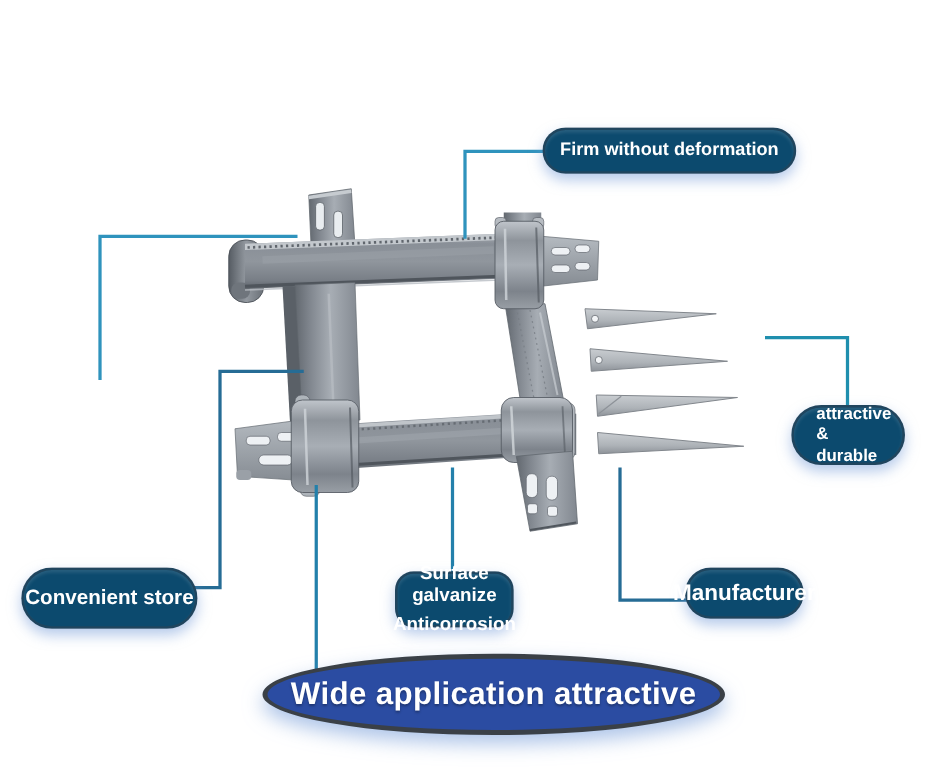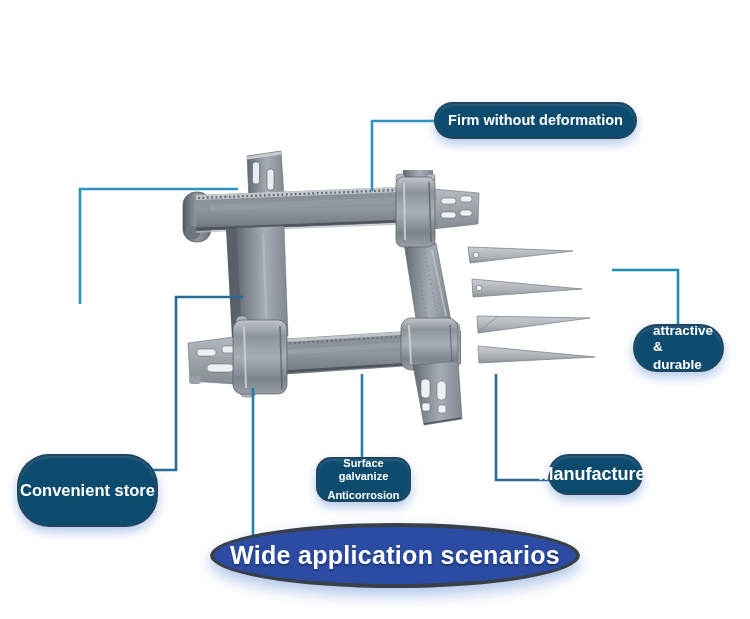--- a/index.html
+++ b/index.html
@@ -23,7 +23,7 @@
     font-size:13.5px;flex-direction:column;align-items:flex-start;padding-left:18px;gap:1px;text-align:left;}
   .pill-convenient{left:17px;top:454px;width:141px;height:73px;border-radius:32px;font-size:16.5px;}
   .pill-surface{left:316px;top:457px;width:95px;height:45px;border-radius:15px;
-    font-size:11px;flex-direction:column;gap:5px;}
+    font-size:15px;flex-direction:column;gap:5px;}
   .pill-manufacturer{left:548px;top:454px;width:95px;height:41px;border-radius:21px;font-size:18px;}
   .banner{
     position:absolute;box-sizing:border-box;left:210px;top:523px;width:370px;height:65px;

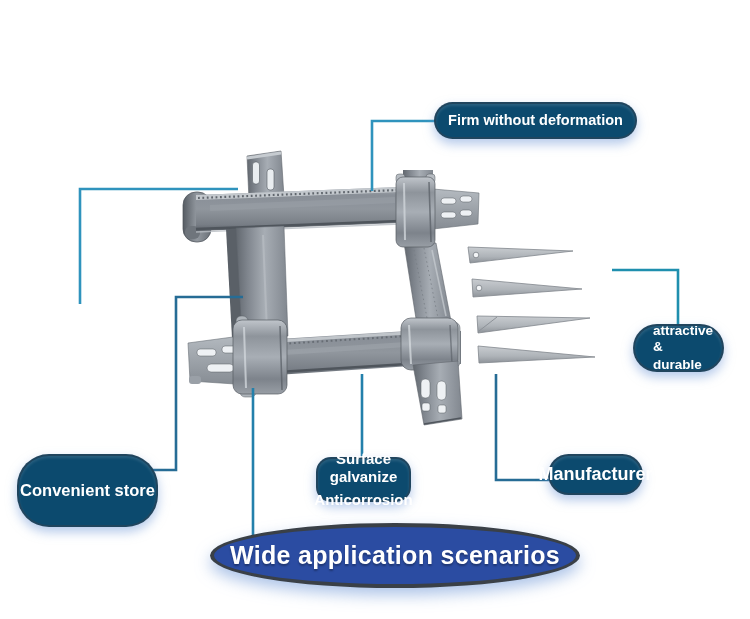--- a/index.html
+++ b/index.html
@@ -21,7 +21,7 @@
   .pill-steel{left:34px;top:302px;width:94px;height:45px;border-radius:23px;font-size:15px;}
   .pill-attractive{left:633px;top:324px;width:91px;height:48px;border-radius:24px;
     font-size:13.5px;flex-direction:column;align-items:flex-start;padding-left:18px;gap:1px;text-align:left;}
-  .pill-convenient{left:17px;top:454px;width:141px;height:73px;border-radius:32px;font-size:16.5px;}
+  .pill-convenient{left:17px;top:454px;width:141px;height:49px;border-radius:32px;font-size:16.5px;}
   .pill-surface{left:316px;top:457px;width:95px;height:45px;border-radius:15px;
     font-size:15px;flex-direction:column;gap:5px;}
   .pill-manufacturer{left:548px;top:454px;width:95px;height:41px;border-radius:21px;font-size:18px;}

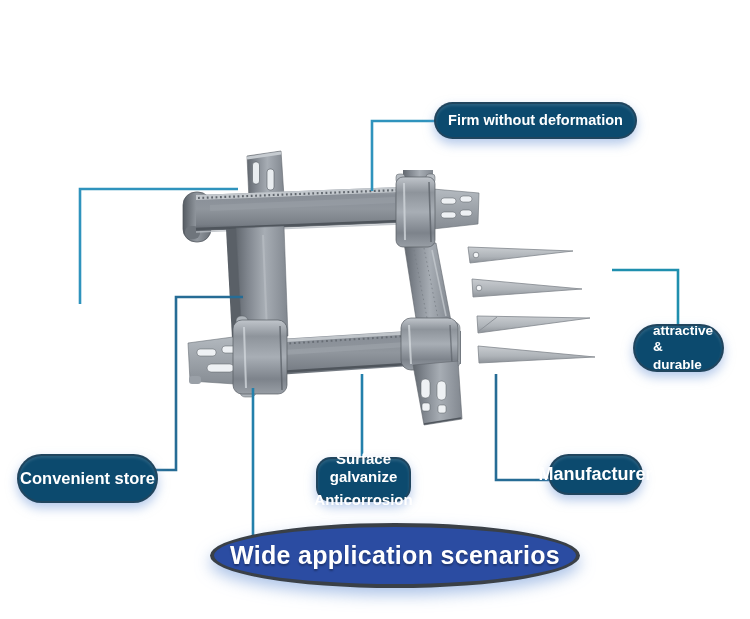--- a/index.html
+++ b/index.html
@@ -214,7 +214,7 @@
   </div>
 
   <div class="banner">
-    <span>Wide application scenarios</span>
+    <span>Wide application attractive</span>
   </div>
 
 </div>

